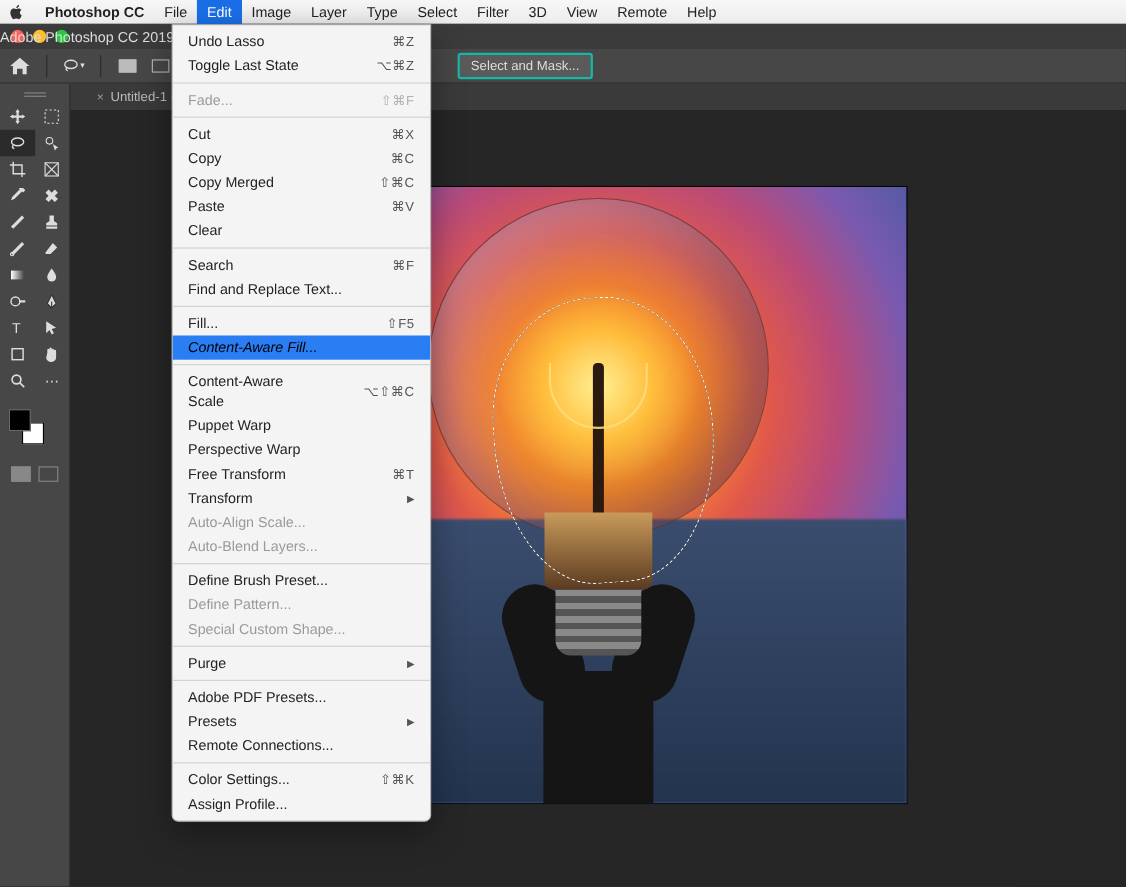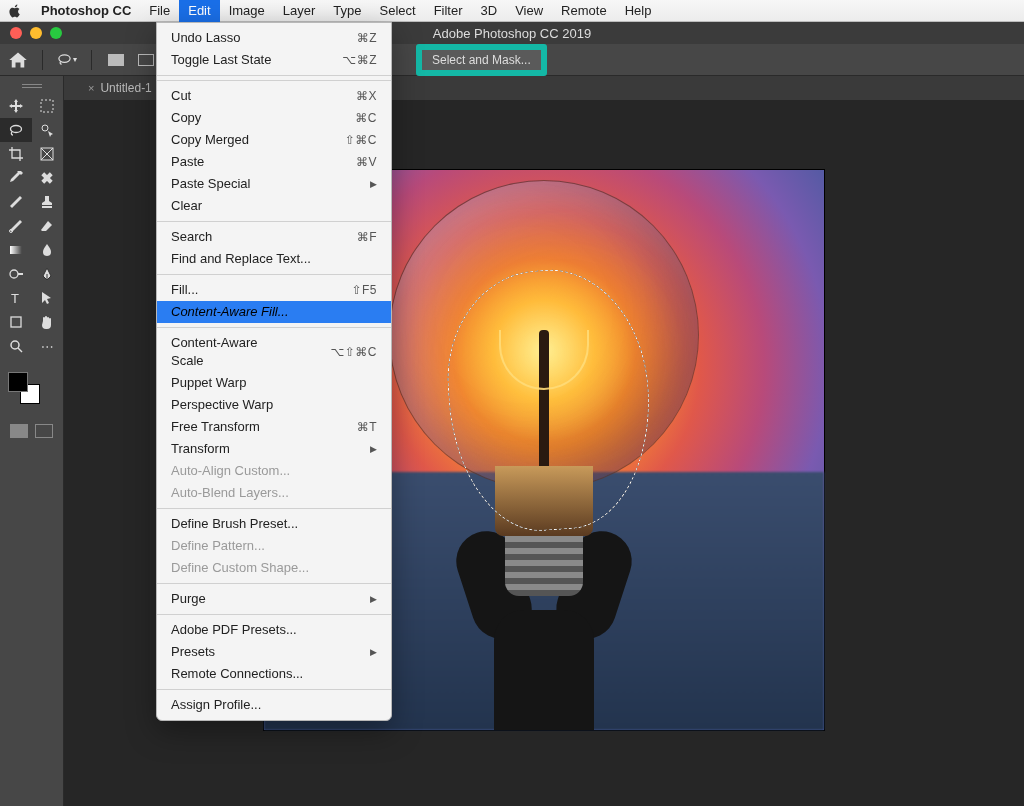--- a/index.html
+++ b/index.html
@@ -17,7 +17,7 @@
   .traffic { display:flex; gap:8px; margin-left:10px; }
   .traffic span { width:12px; height:12px; border-radius:50%; display:block; }
   .tl-close{background:#ff5f57;} .tl-min{background:#ffbd2e;} .tl-max{background:#28c940;}
-  .win-title { position:absolute; left:0; right:0; text-align:center; color:#ddd; font-size:13px; pointer-events:none;}
+  .win-title { position:absolute; left:0; right:0; text-align:left; color:#ddd; font-size:13px; pointer-events:none;}
 
   
   .options-bar { height:32px; background:#474747; border-bottom:1px solid #2a2a2a; display:flex; align-items:center; padding:0 8px; gap:10px; }

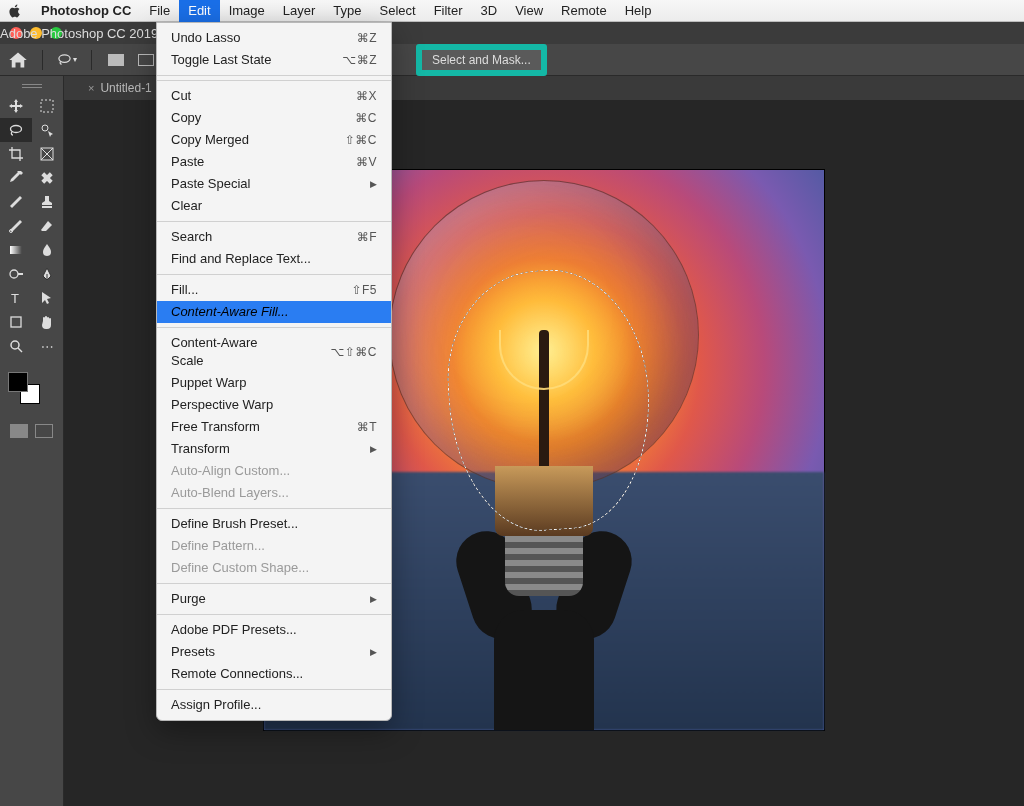--- a/index.html
+++ b/index.html
@@ -23,7 +23,7 @@
   .options-bar { height:32px; background:#474747; border-bottom:1px solid #2a2a2a; display:flex; align-items:center; padding:0 8px; gap:10px; }
   .opt-icon { width:20px; height:20px; display:flex; align-items:center; justify-content:center; color:#ddd; }
   .opt-sep { width:1px; height:20px; background:#2a2a2a; margin:0 4px;}
-  .opt-btn { background:#5a5a5a; color:#ddd; font-size:12px; padding:3px 10px; border-radius:3px; border:6px solid #14b8a6;}
+  .opt-btn { background:#5a5a5a; color:#ddd; font-size:12px; padding:3px 10px; border-radius:3px; border:2px solid #14b8a6;}
   .opt-sq { width:16px; height:12px; border:1px solid #bbb; }
 
   

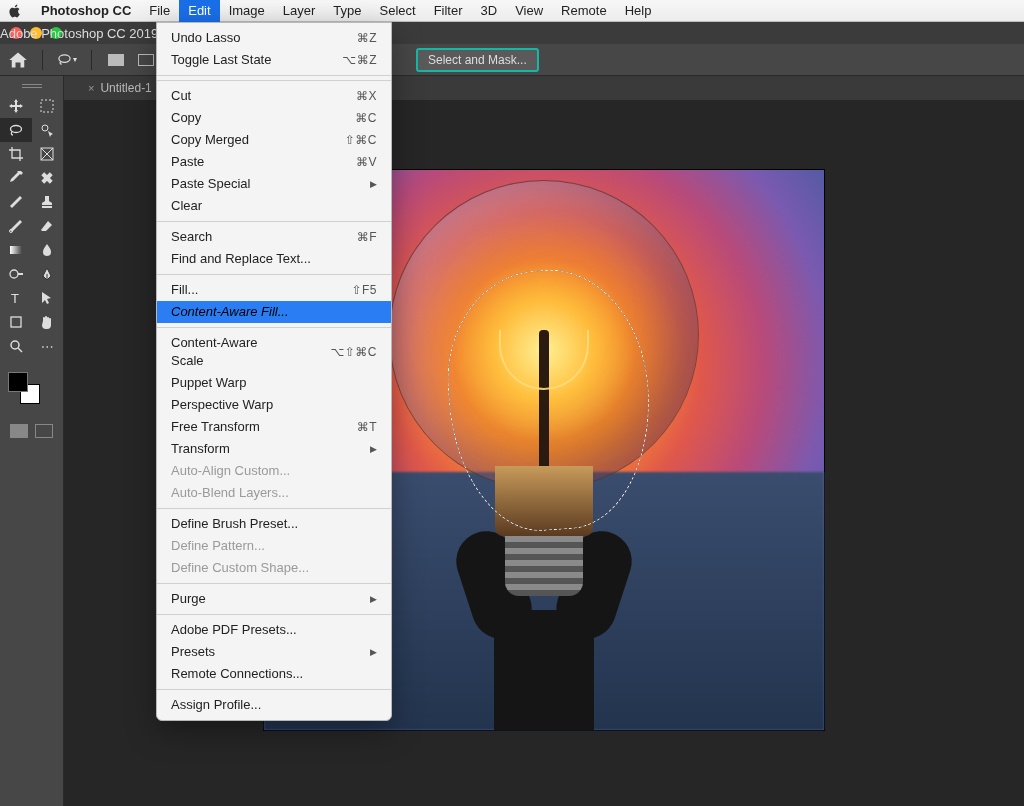--- a/index.html
+++ b/index.html
@@ -302,6 +302,10 @@
       <span class="sc">⌥⌘Z</span>
     </div>
   <div class="sep"></div>
+  <div class="row disabled">
+      <span>Fade...</span>
+      <span class="sc">⇧⌘F</span>
+    </div>
   <div class="sep"></div>
   <div class="row">
       <span>Cut</span>

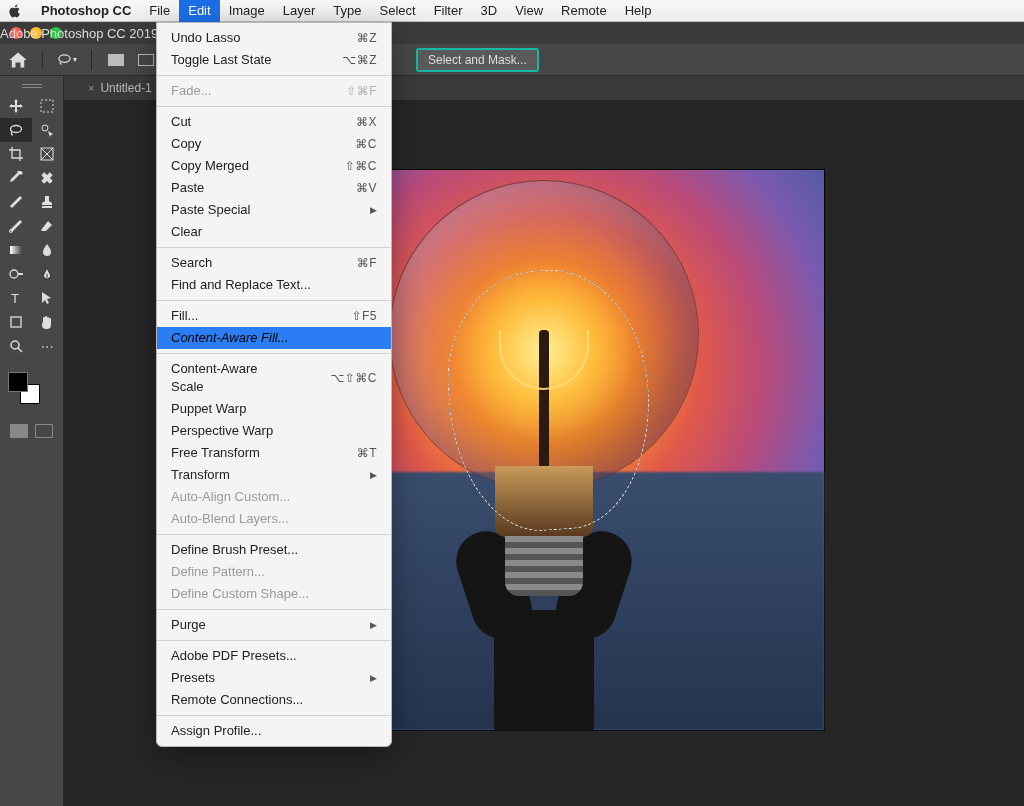--- a/index.html
+++ b/index.html
@@ -323,9 +323,6 @@
       <span>Paste</span>
       <span class="sc">⌘V</span>
     </div>
-  <div class="row sub">
-      <span>Paste Special</span>
-    </div>
   <div class="row">
       <span>Clear</span>
       <span></span>

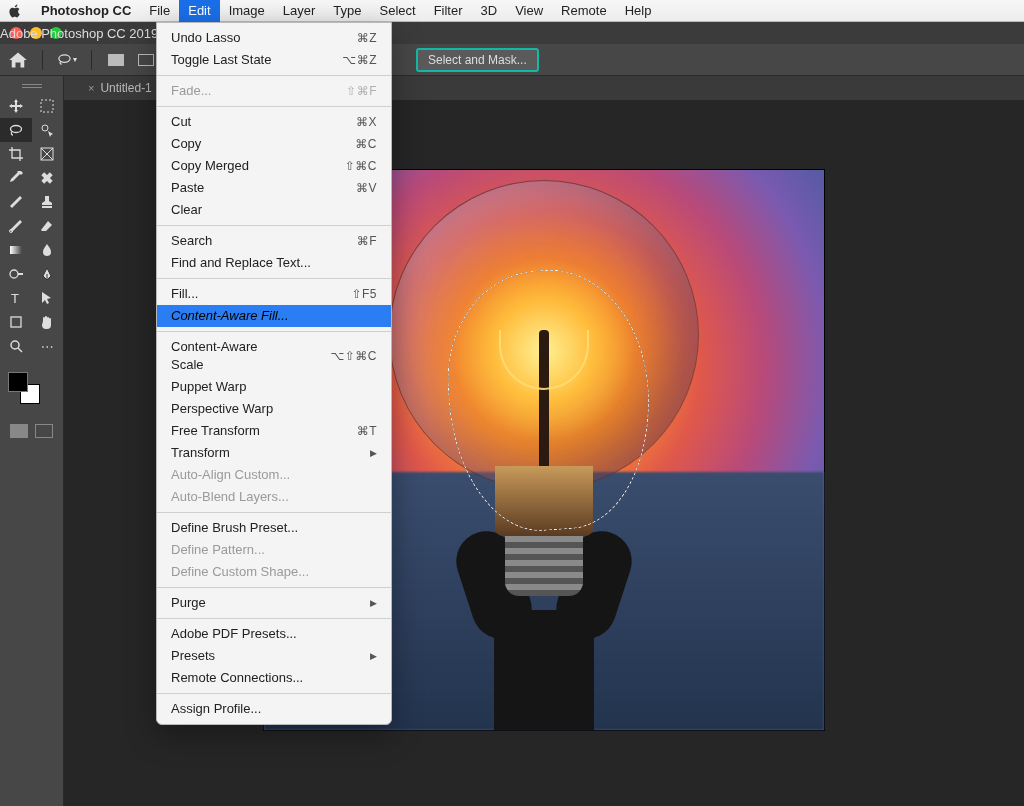--- a/index.html
+++ b/index.html
@@ -366,7 +366,7 @@
       <span>Transform</span>
     </div>
   <div class="row disabled">
-      <span>Auto-Align Custom...</span>
+      <span>Auto-Align Scale...</span>
       <span></span>
     </div>
   <div class="row disabled">

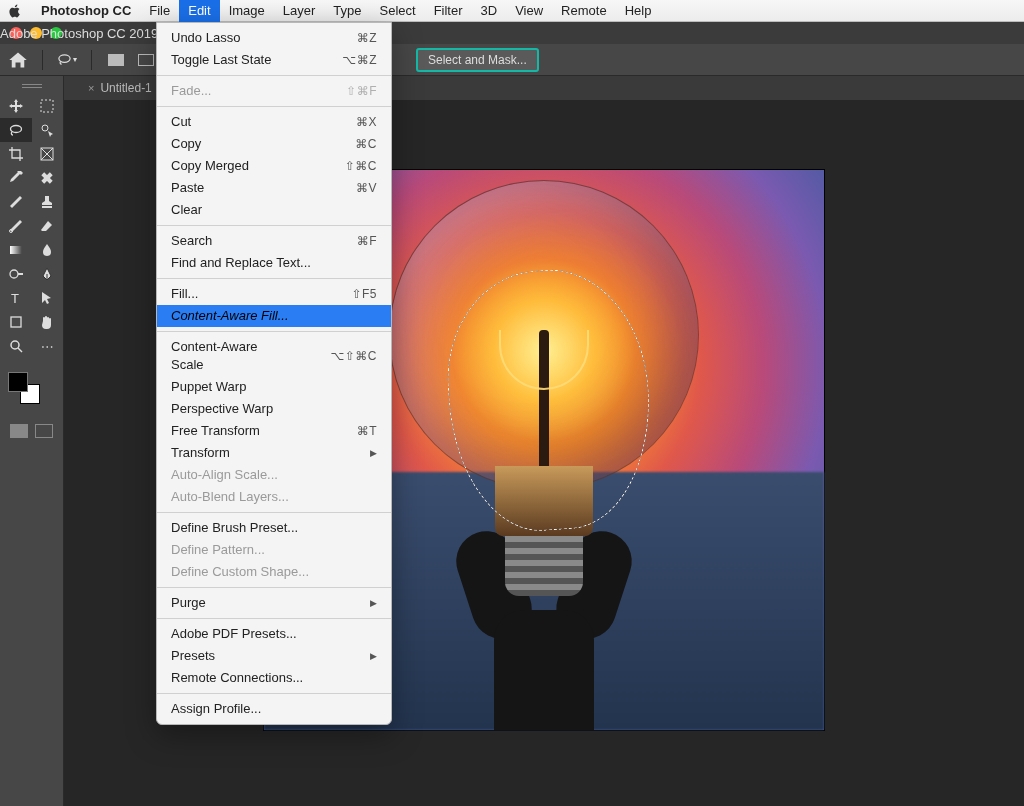--- a/index.html
+++ b/index.html
@@ -383,7 +383,7 @@
       <span></span>
     </div>
   <div class="row disabled">
-      <span>Define Custom Shape...</span>
+      <span>Special Custom Shape...</span>
       <span></span>
     </div>
   <div class="sep"></div>

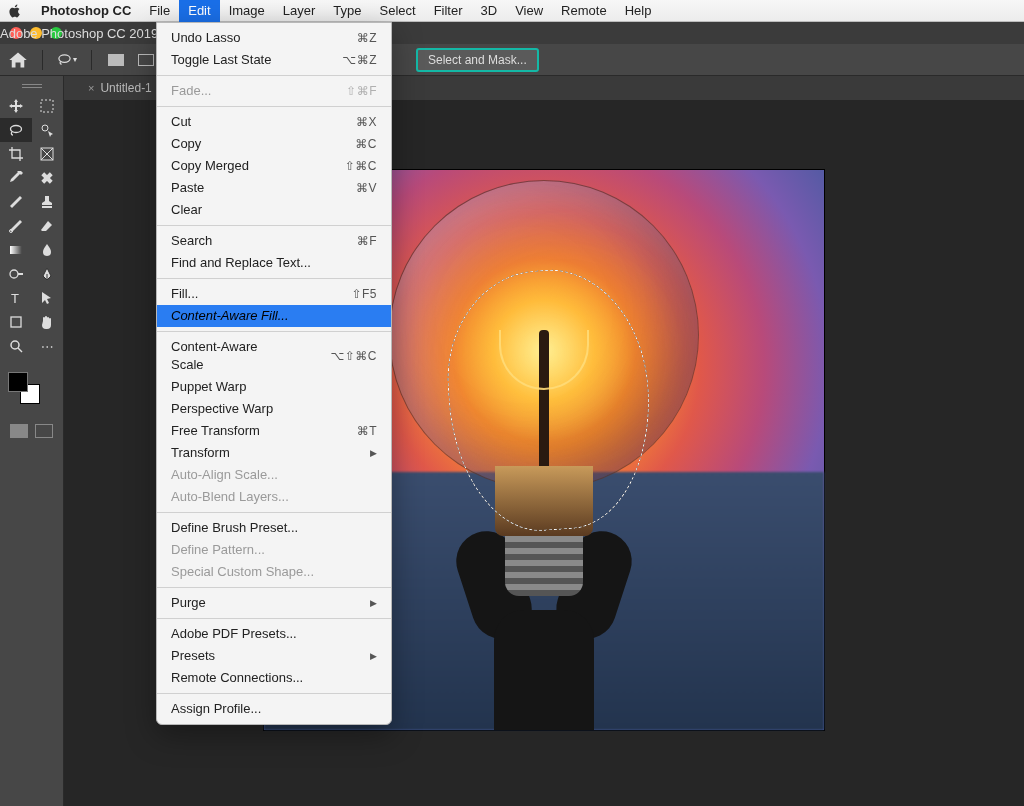--- a/index.html
+++ b/index.html
@@ -404,6 +404,10 @@
     </div>
   <div class="sep"></div>
   <div class="row">
+      <span>Color Settings...</span>
+      <span class="sc">⇧⌘K</span>
+    </div>
+  <div class="row">
       <span>Assign Profile...</span>
       <span></span>
     </div>

